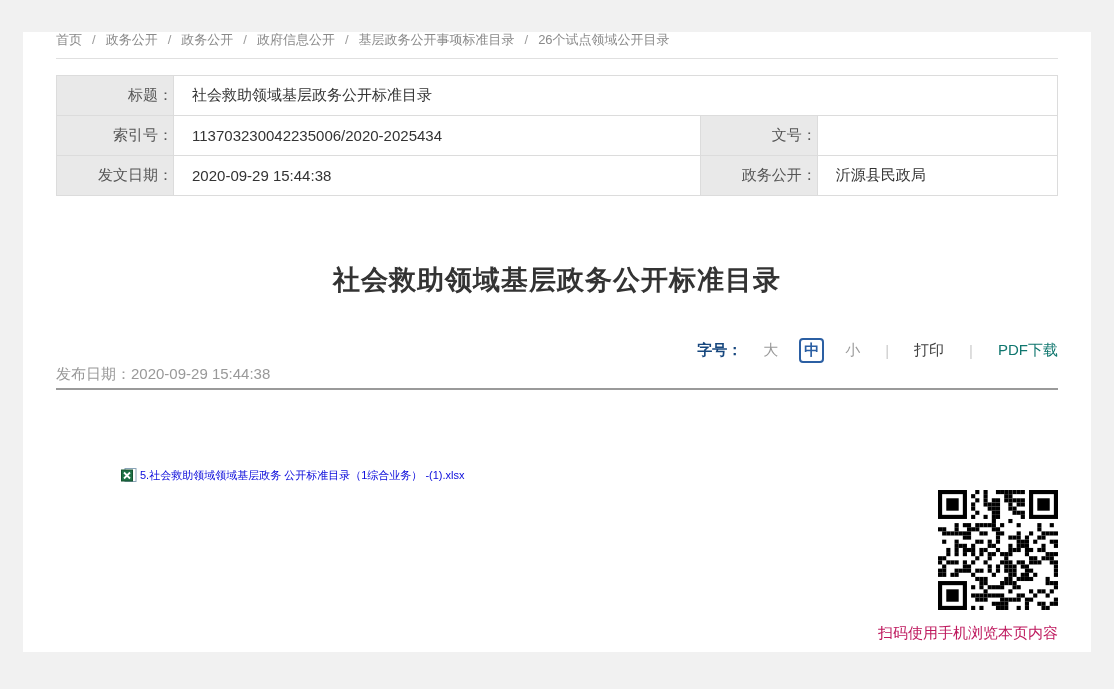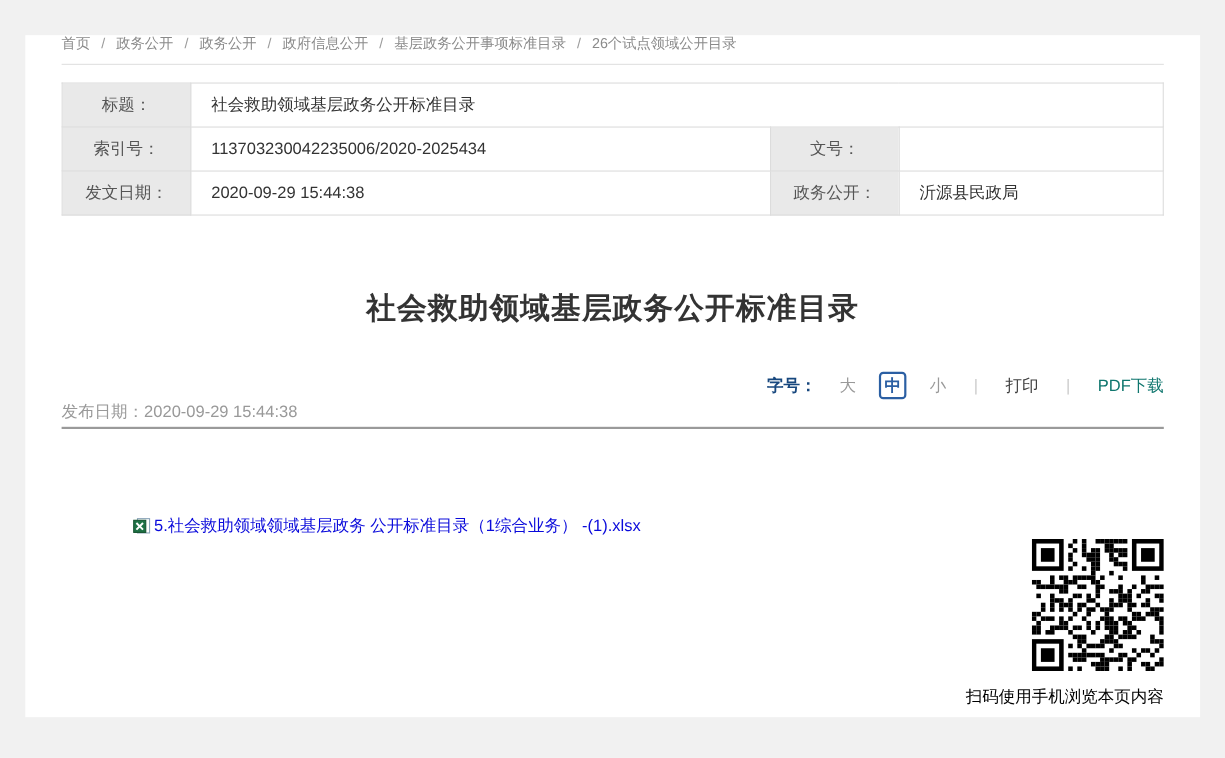--- a/index.html
+++ b/index.html
@@ -46,7 +46,7 @@
   td.label-cell {
     background: #e9e9e9;
     color: #555555;
-    text-align: center;
+    text-align: right;
     width: 122px;
   }
   td.value-cell {

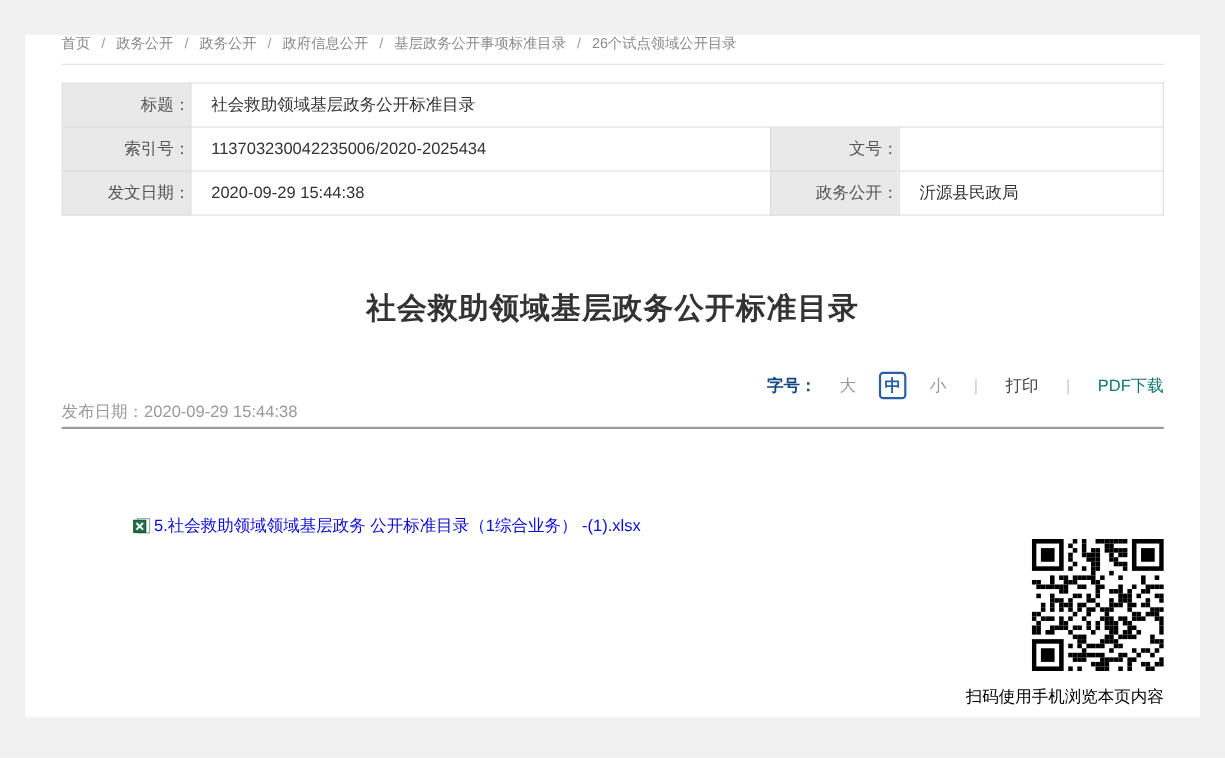--- a/index.html
+++ b/index.html
@@ -107,9 +107,8 @@
   }
   .attachment {
     margin-left: 36px;
-    font-size: 15px;
+    font-size: 11px;
     display: flex;
-    align-items: center;
     height: 20px;
     padding-left: 29px;
   }

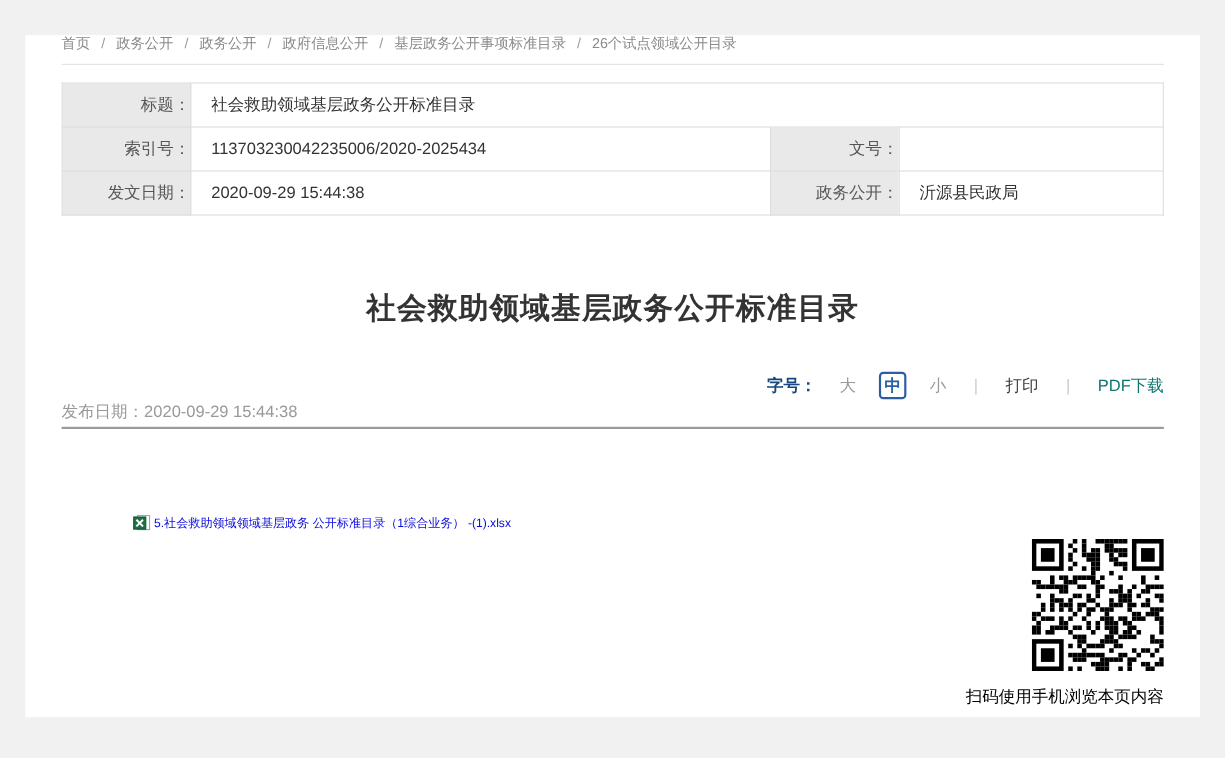--- a/index.html
+++ b/index.html
@@ -138,7 +138,7 @@
   .qr-caption {
     margin-top: 14px;
     font-size: 15px;
-    color: #000000;
+    color: #be185d;
   }
 </style>
 </head>

